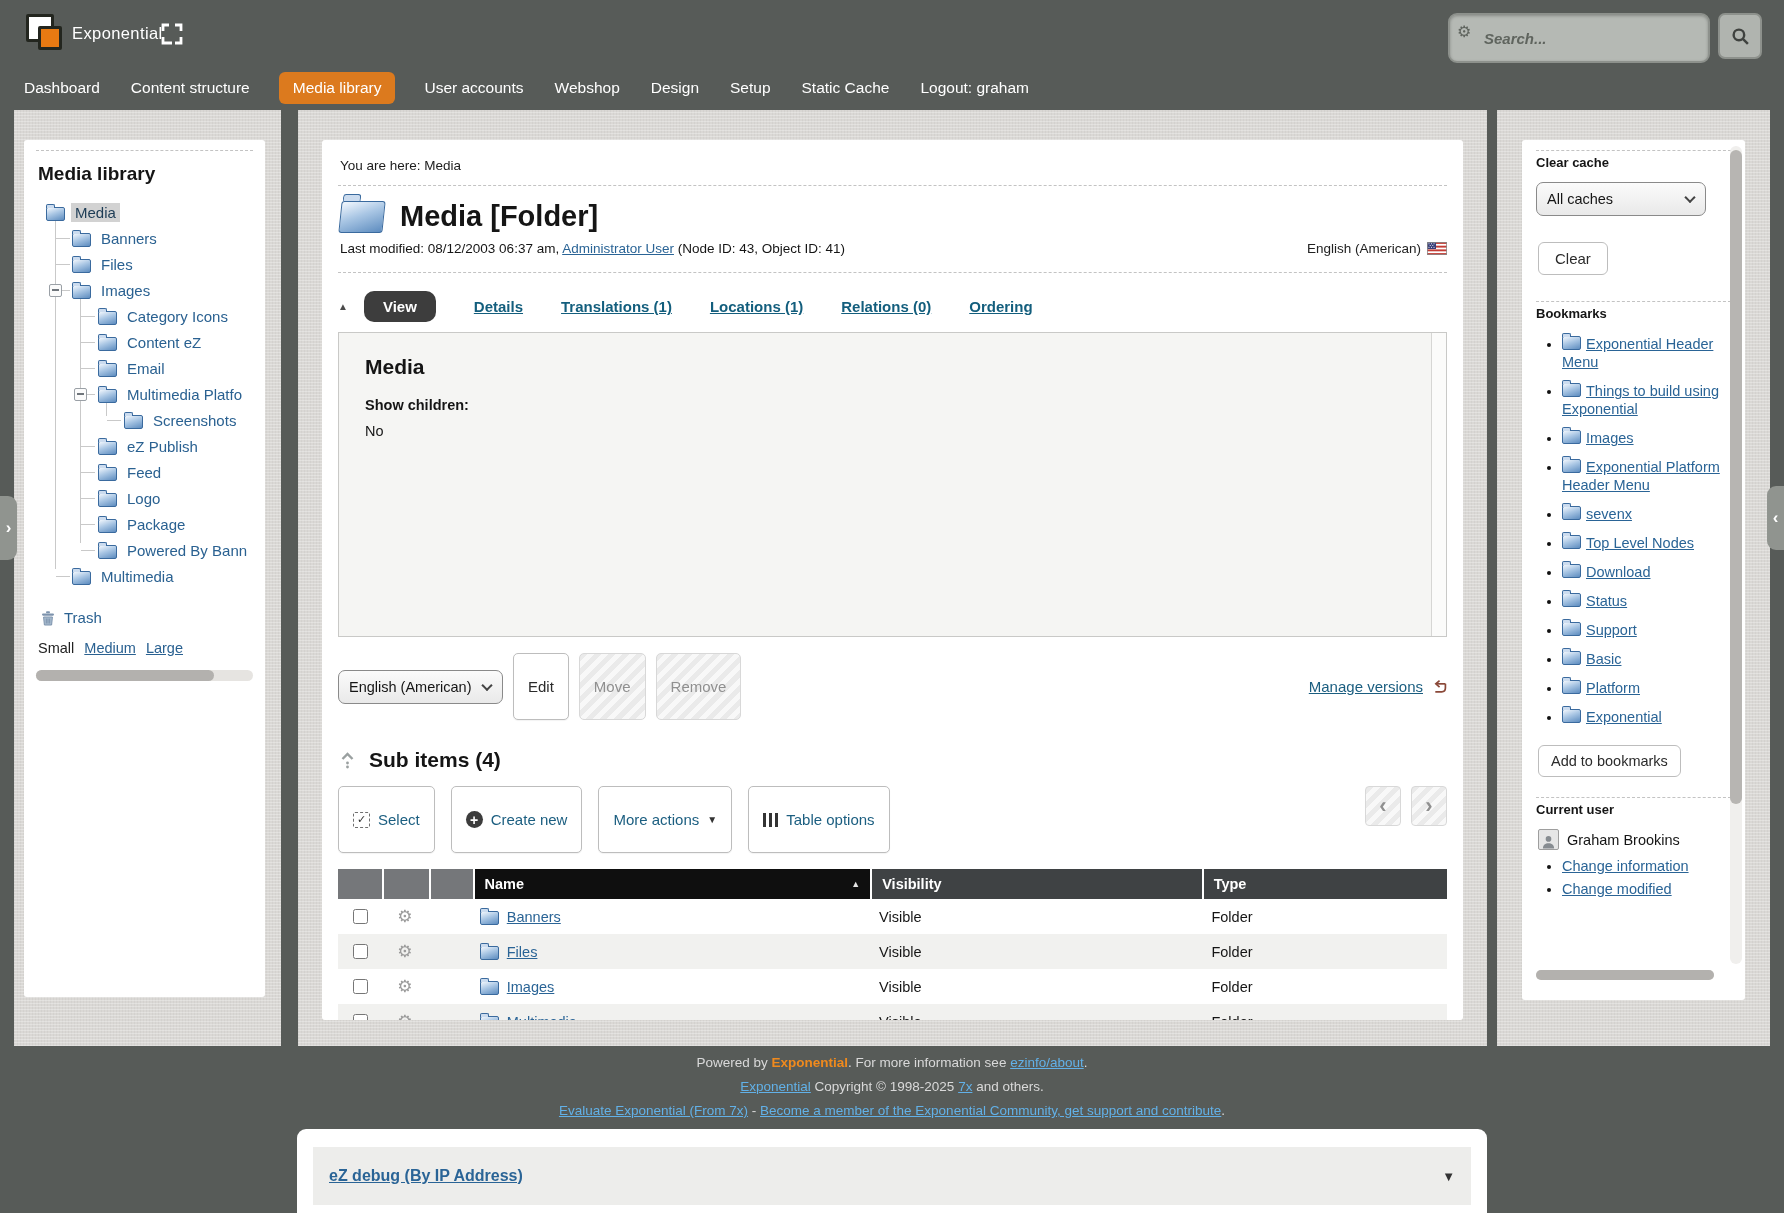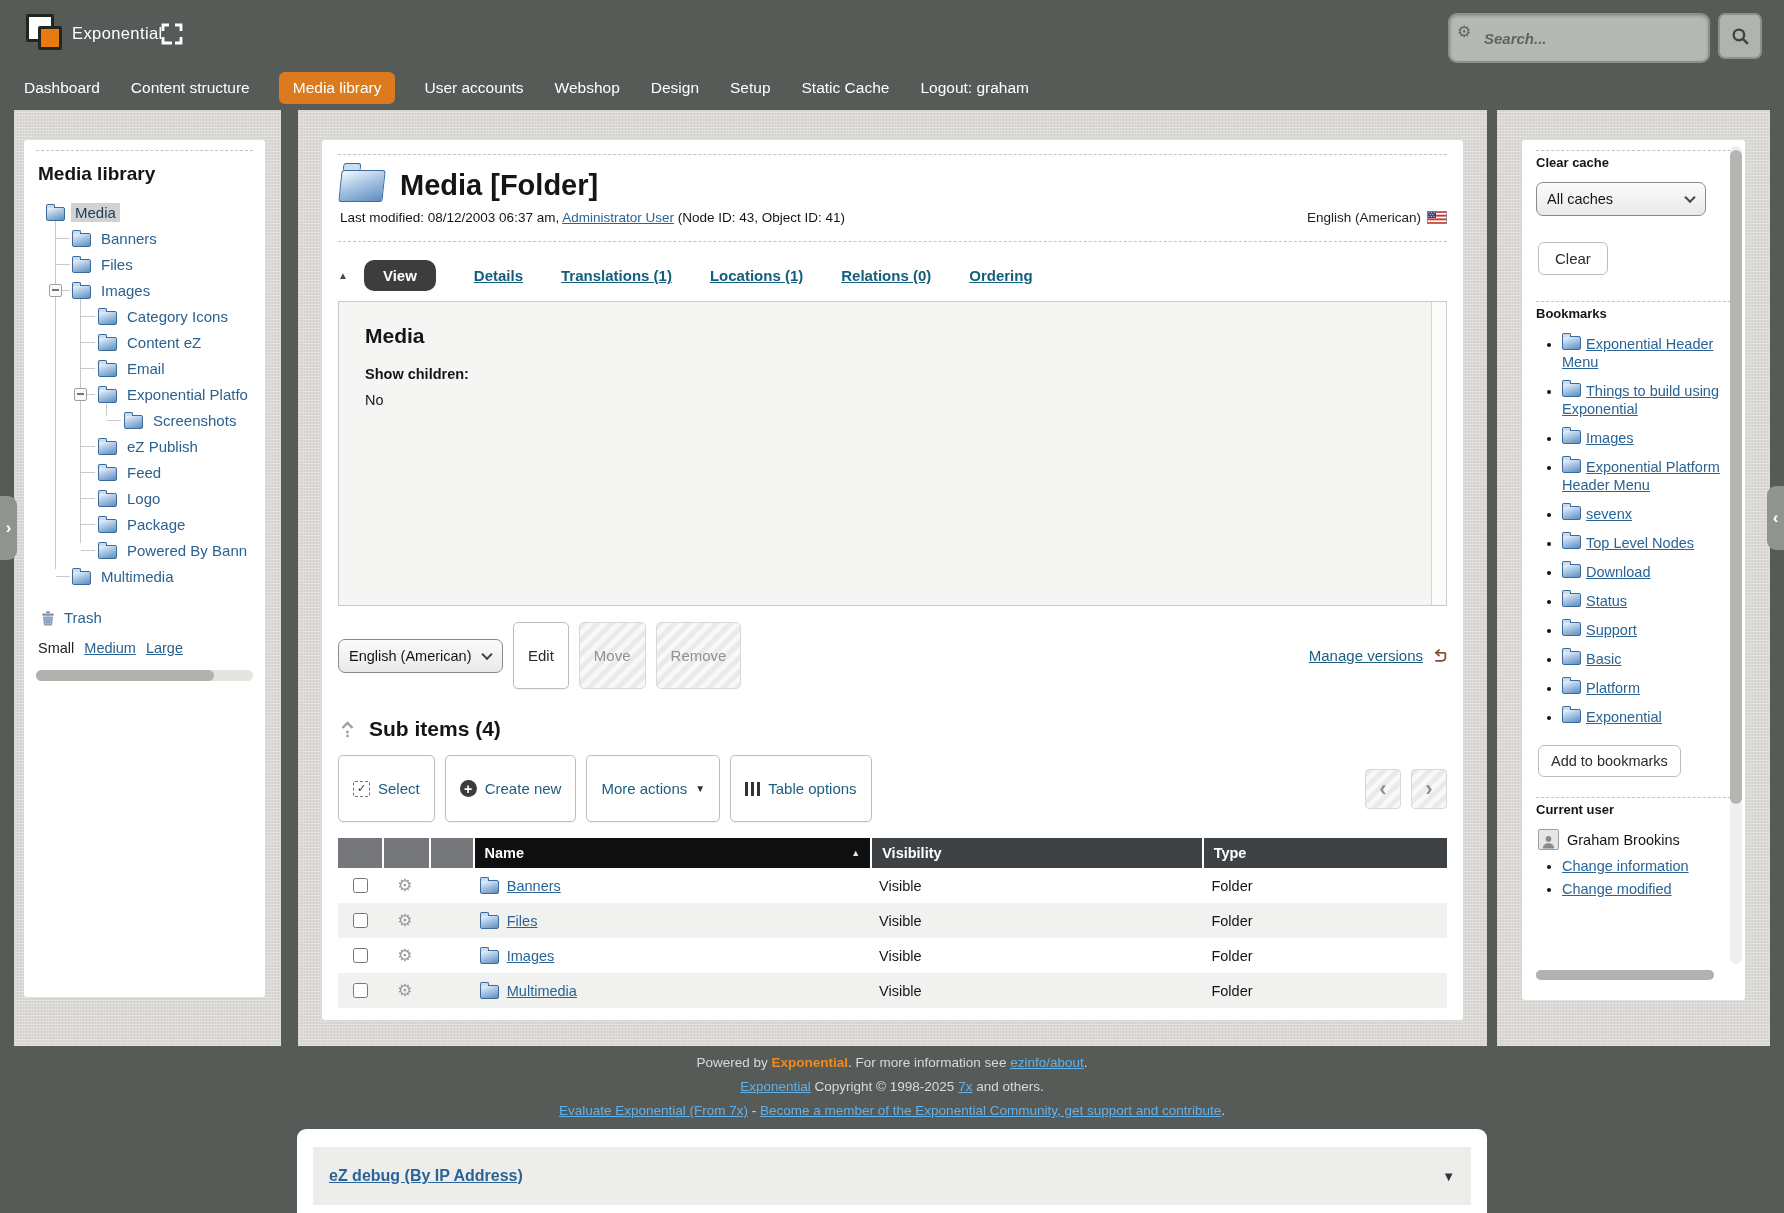--- a/index.html
+++ b/index.html
@@ -369,6 +369,7 @@
 </div>
 
 <div class="panel mainpanel">
+  <div class="crumb">You are here: Media</div>
   <div class="dash"></div>
   <div class="titlerow">
     <div class="bigfolder"></div>

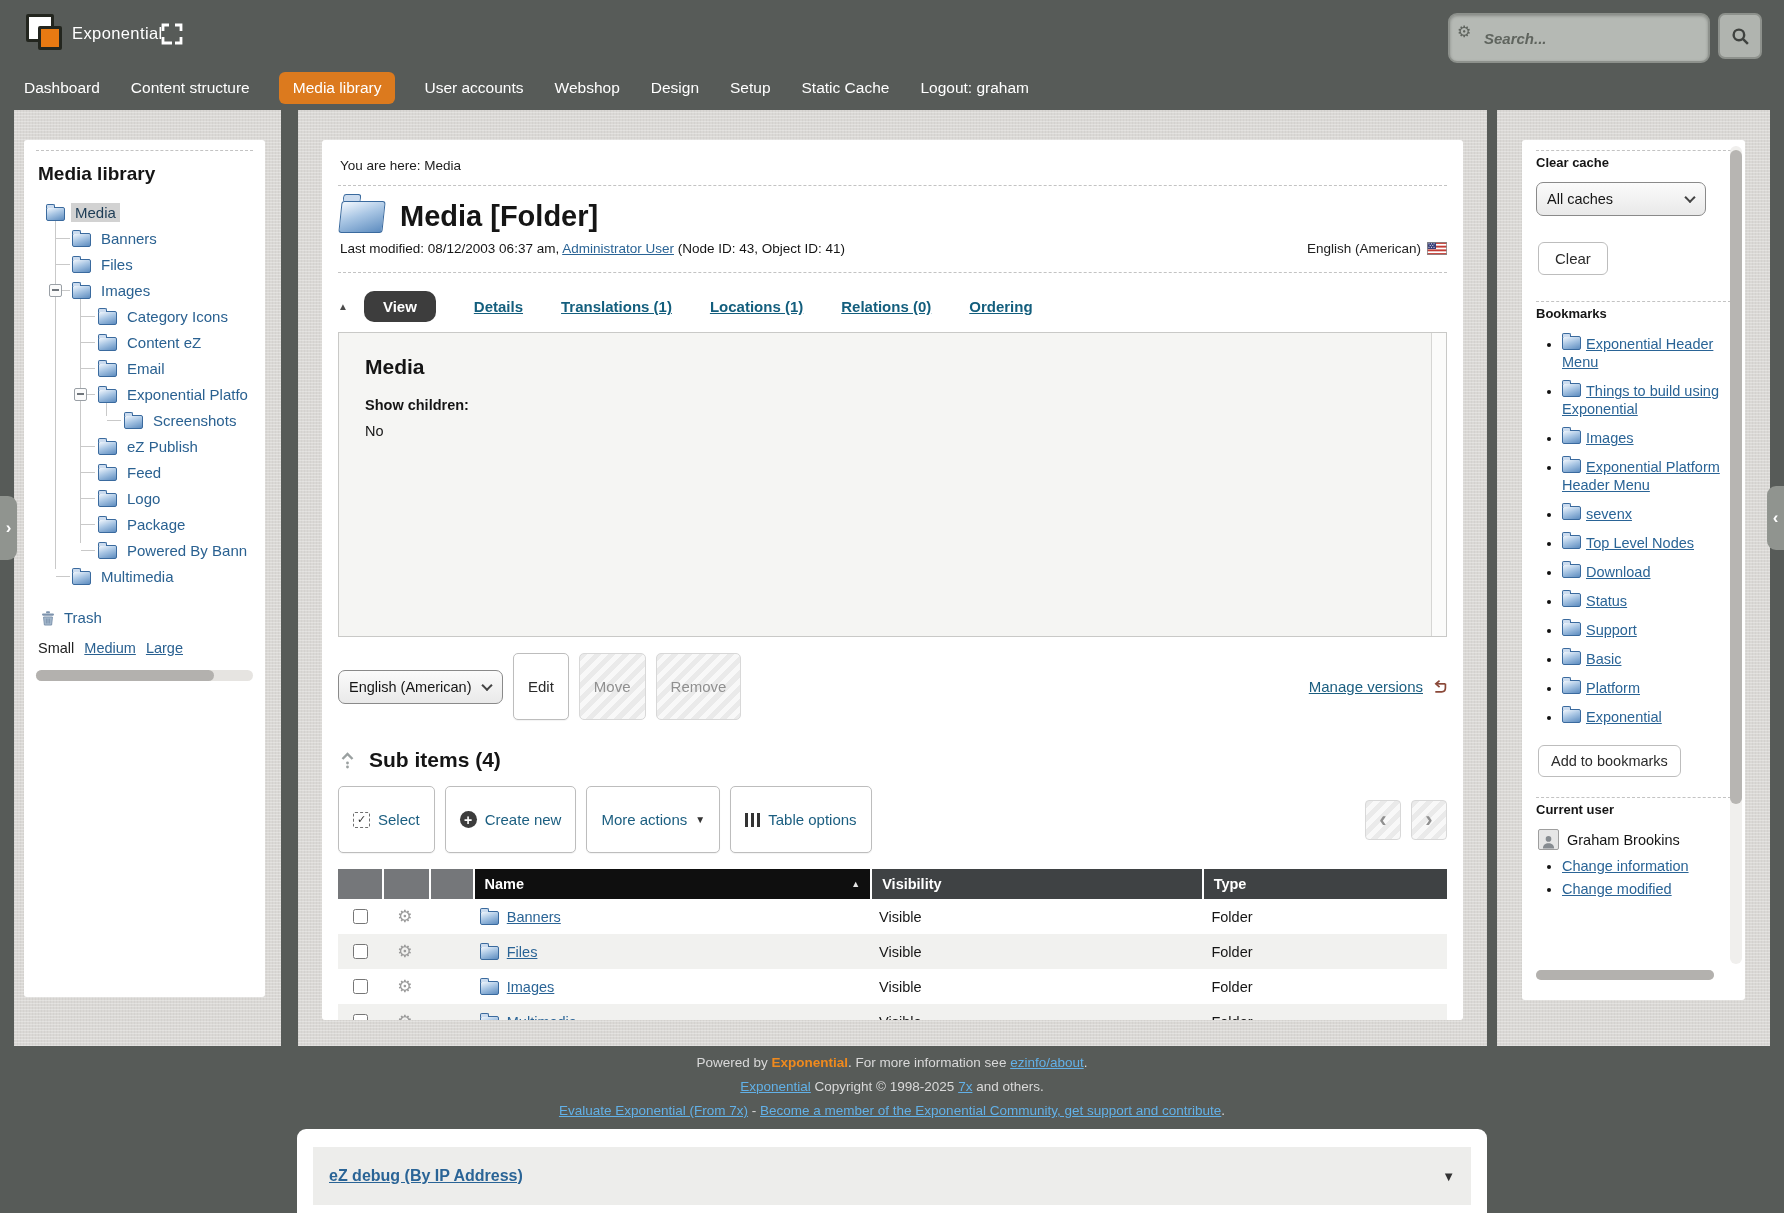--- a/index.html
+++ b/index.html
@@ -304,7 +304,7 @@
       <div class="tree-row" data-depth="2" data-expander="true">
         <span class="expander"></span>
         <span class="folder"></span>
-        <a class="tree-label">Exponential Platfo</a>
+        <a class="tree-label">Multimedia Platfo</a>
       </div>
 
       <div class="tree-row" data-depth="3">

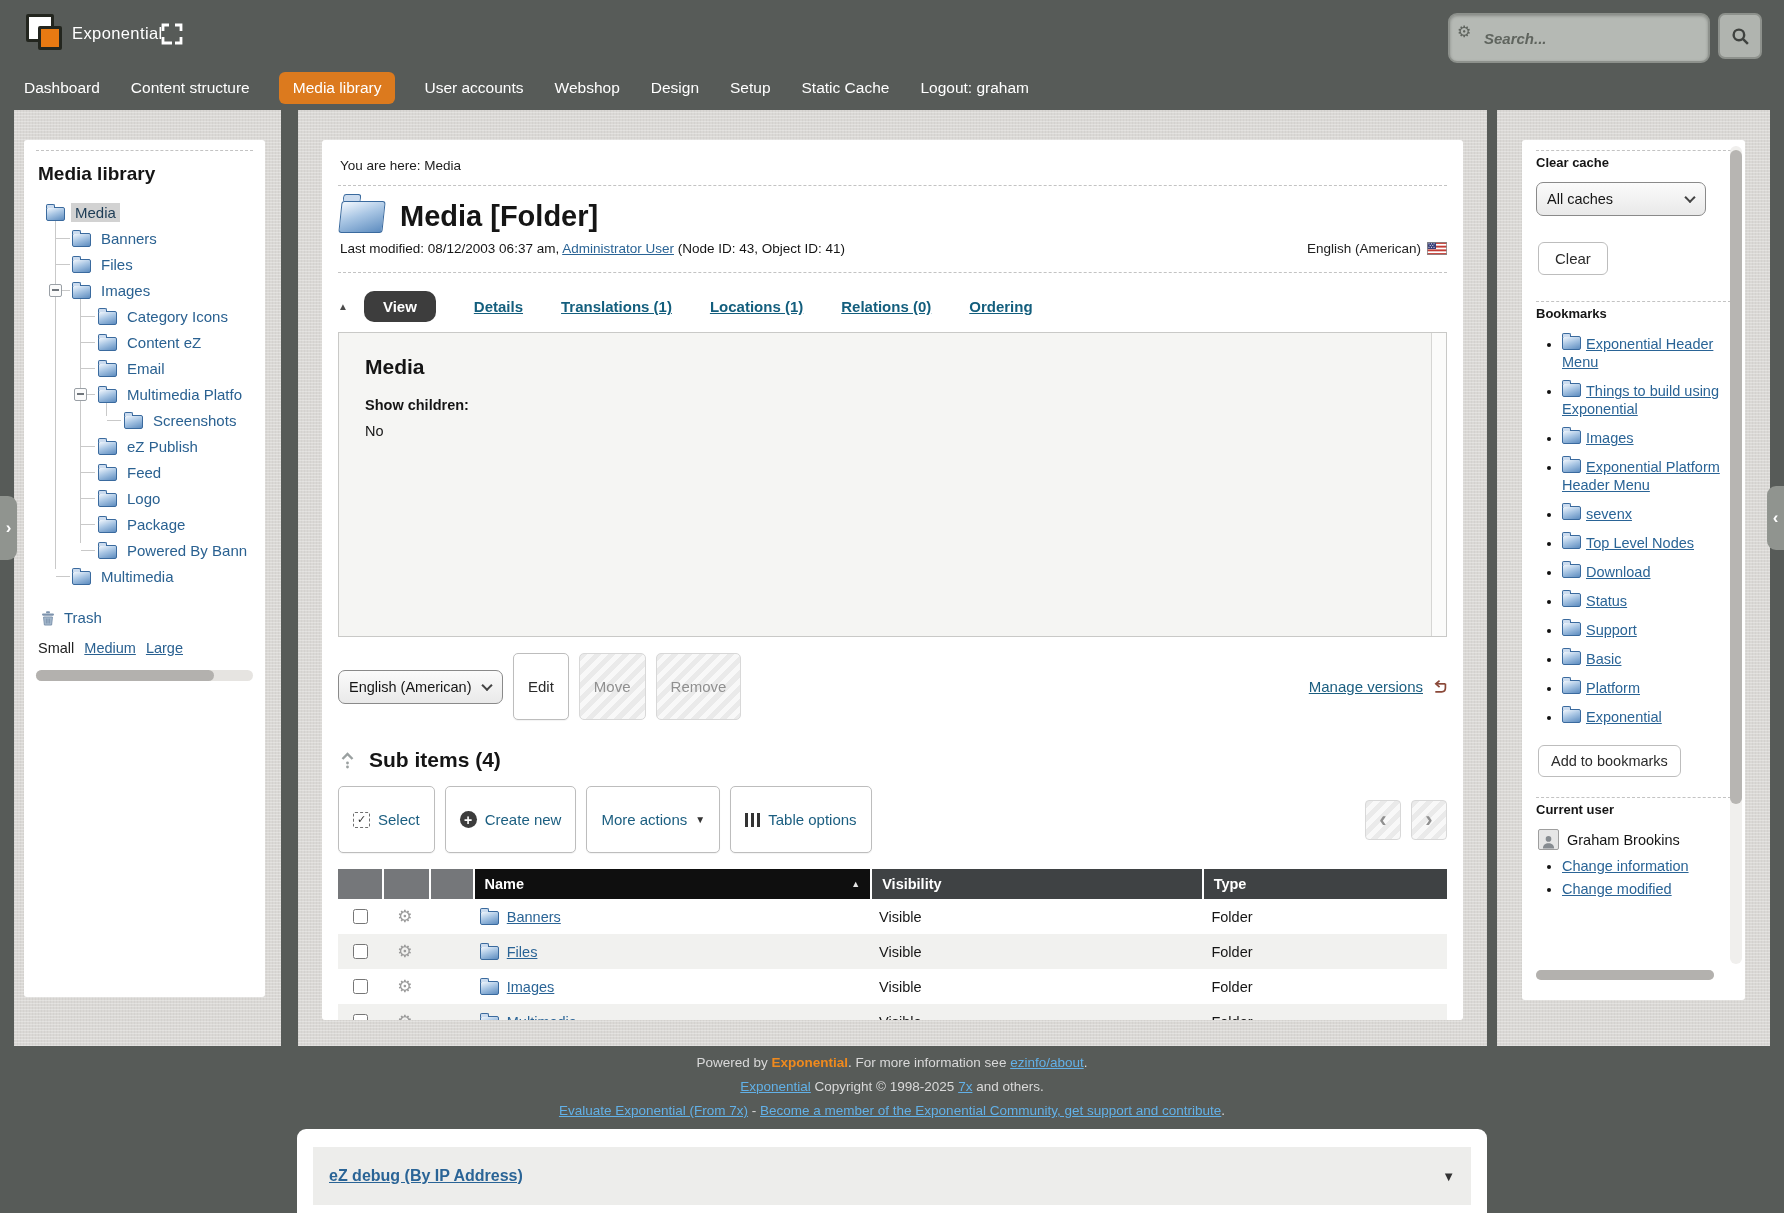--- a/index.html
+++ b/index.html
@@ -113,7 +113,7 @@
   .mv a{font-size:15px;color:#1b5e80;text-decoration:underline;cursor:pointer;}
   .subhead{display:flex;align-items:center;gap:14px;margin:28px 0 0 2px;}
   .subhead h3{font-size:21px;margin:0;}
-  .toolbar{display:flex;align-items:center;gap:10px;margin-top:14px;}
+  .toolbar{display:flex;gap:16px;margin-top:14px;}
   .i-check{width:15px;height:14px;border:1.5px dashed #707070;border-radius:2px;display:inline-flex;align-items:center;
     justify-content:center;font-size:11px;color:#333;}
   .i-check::before{content:"✓";}

